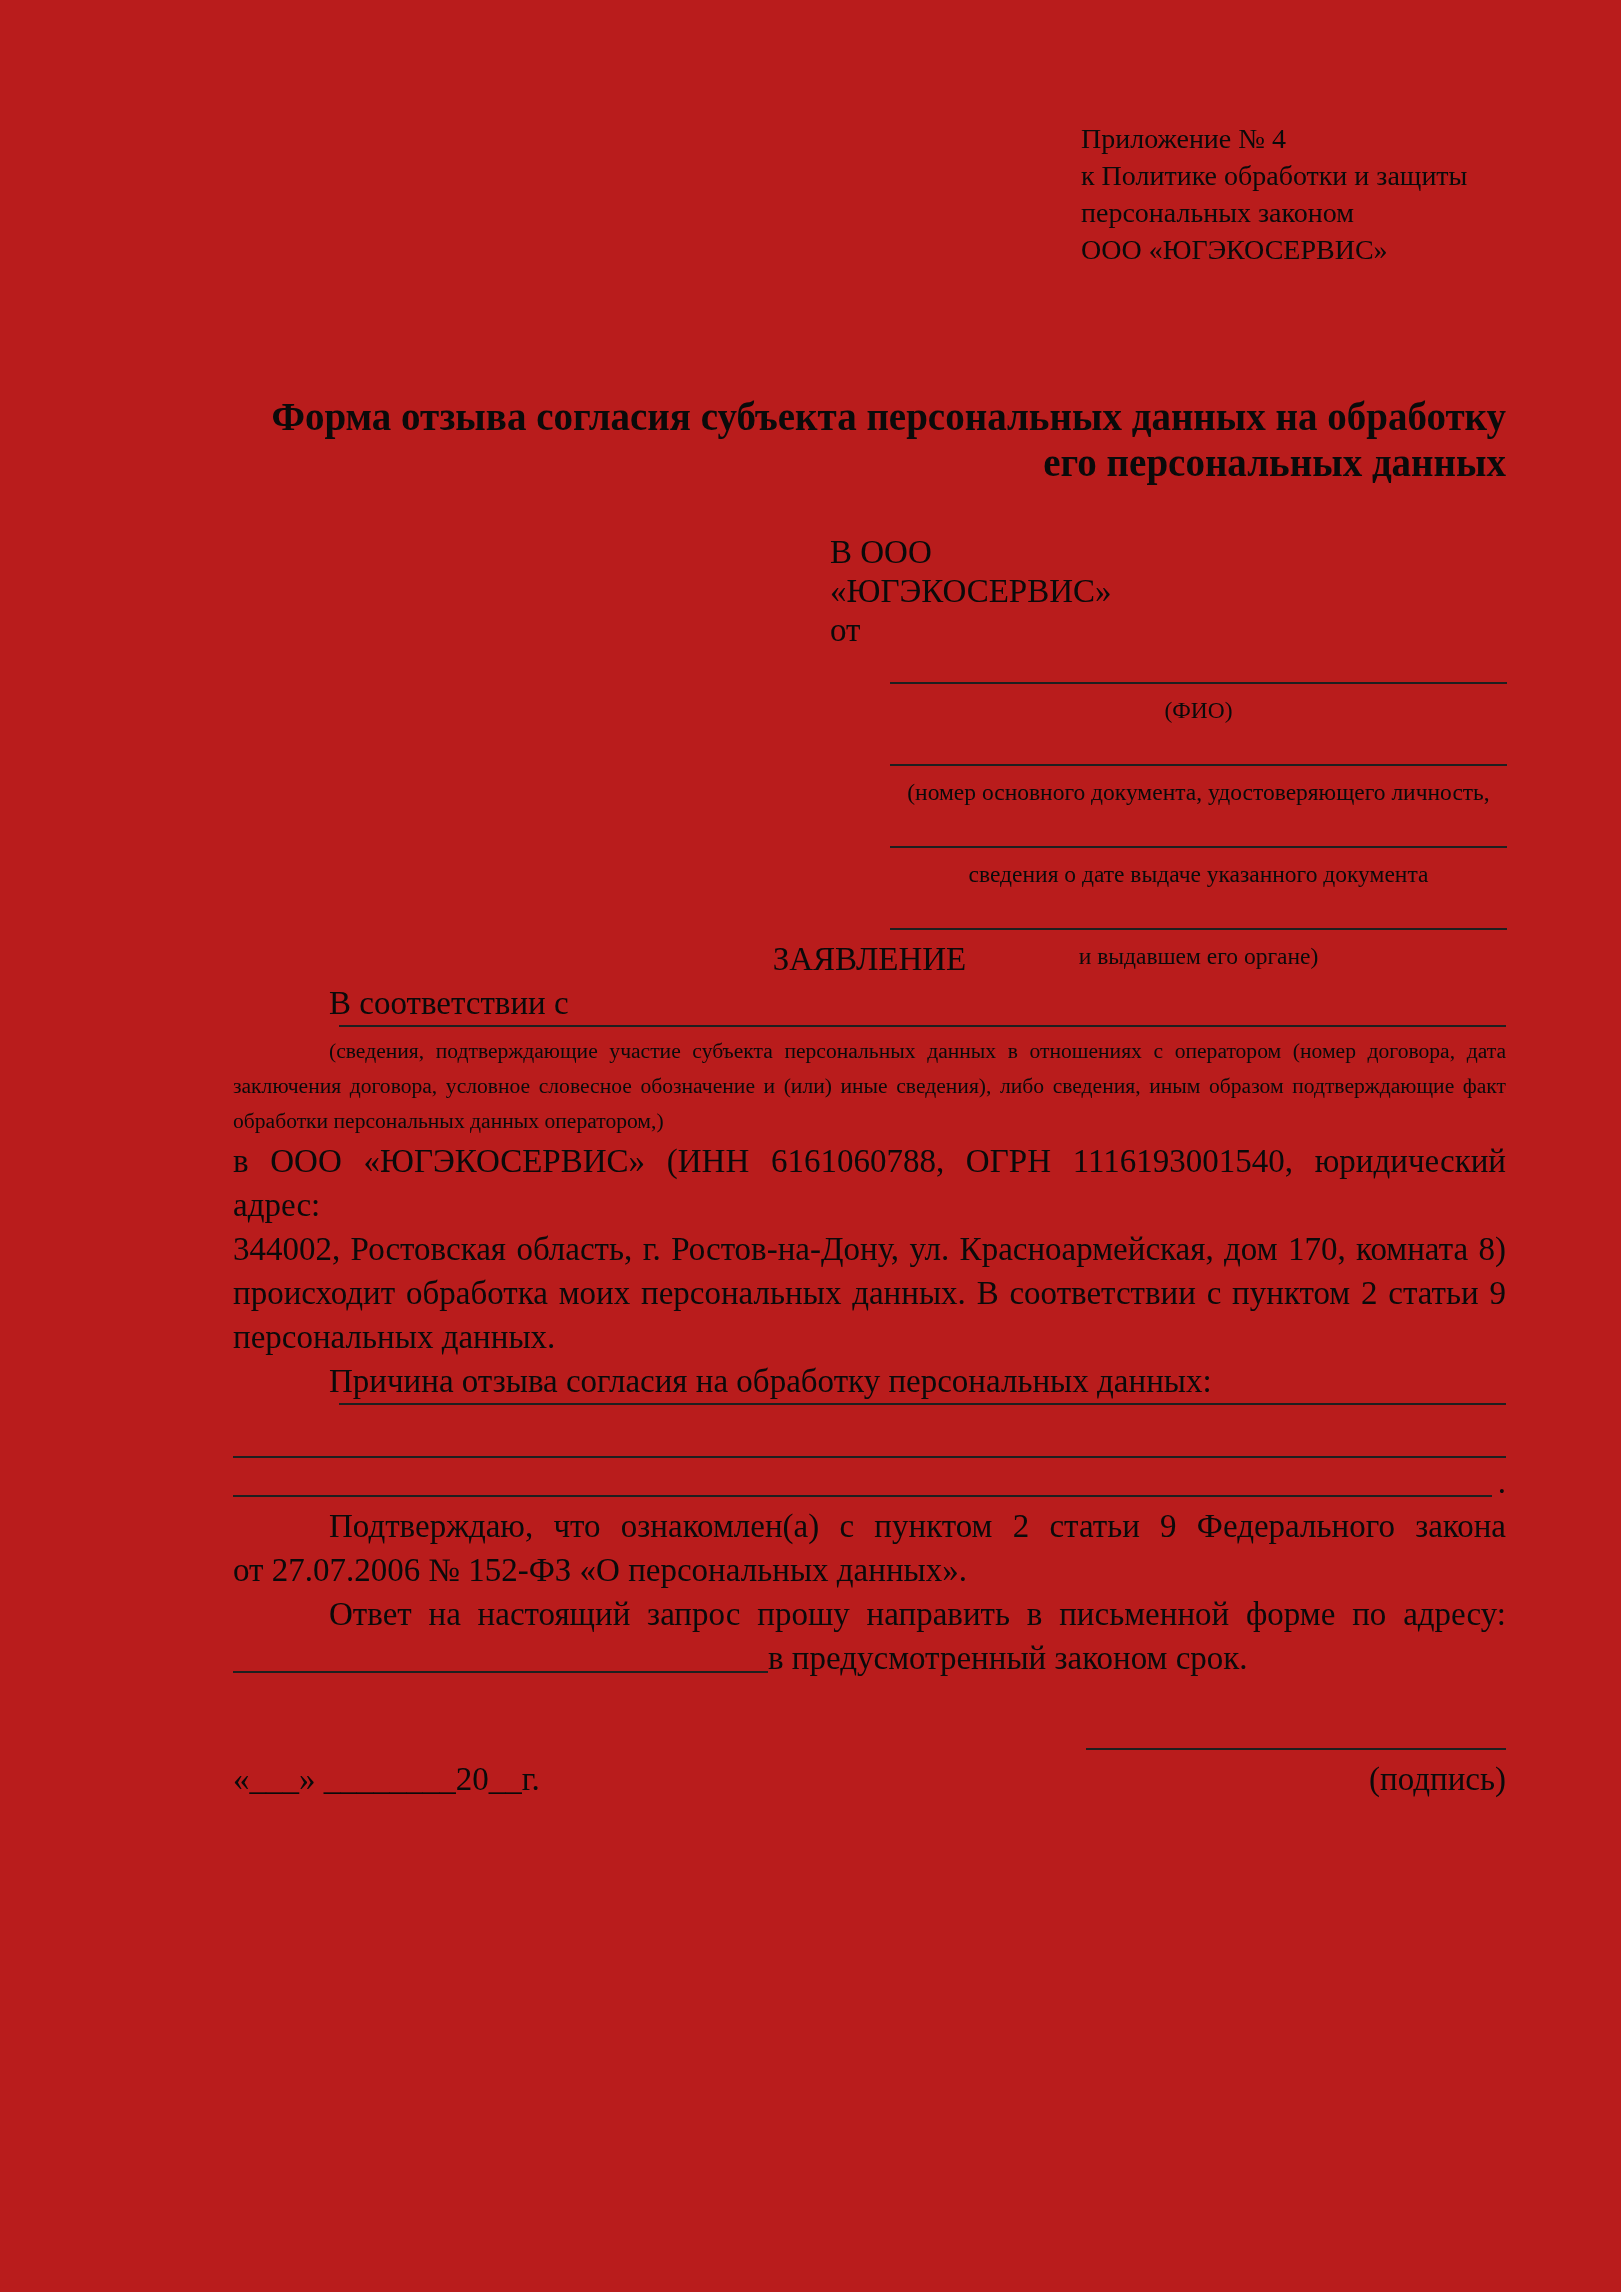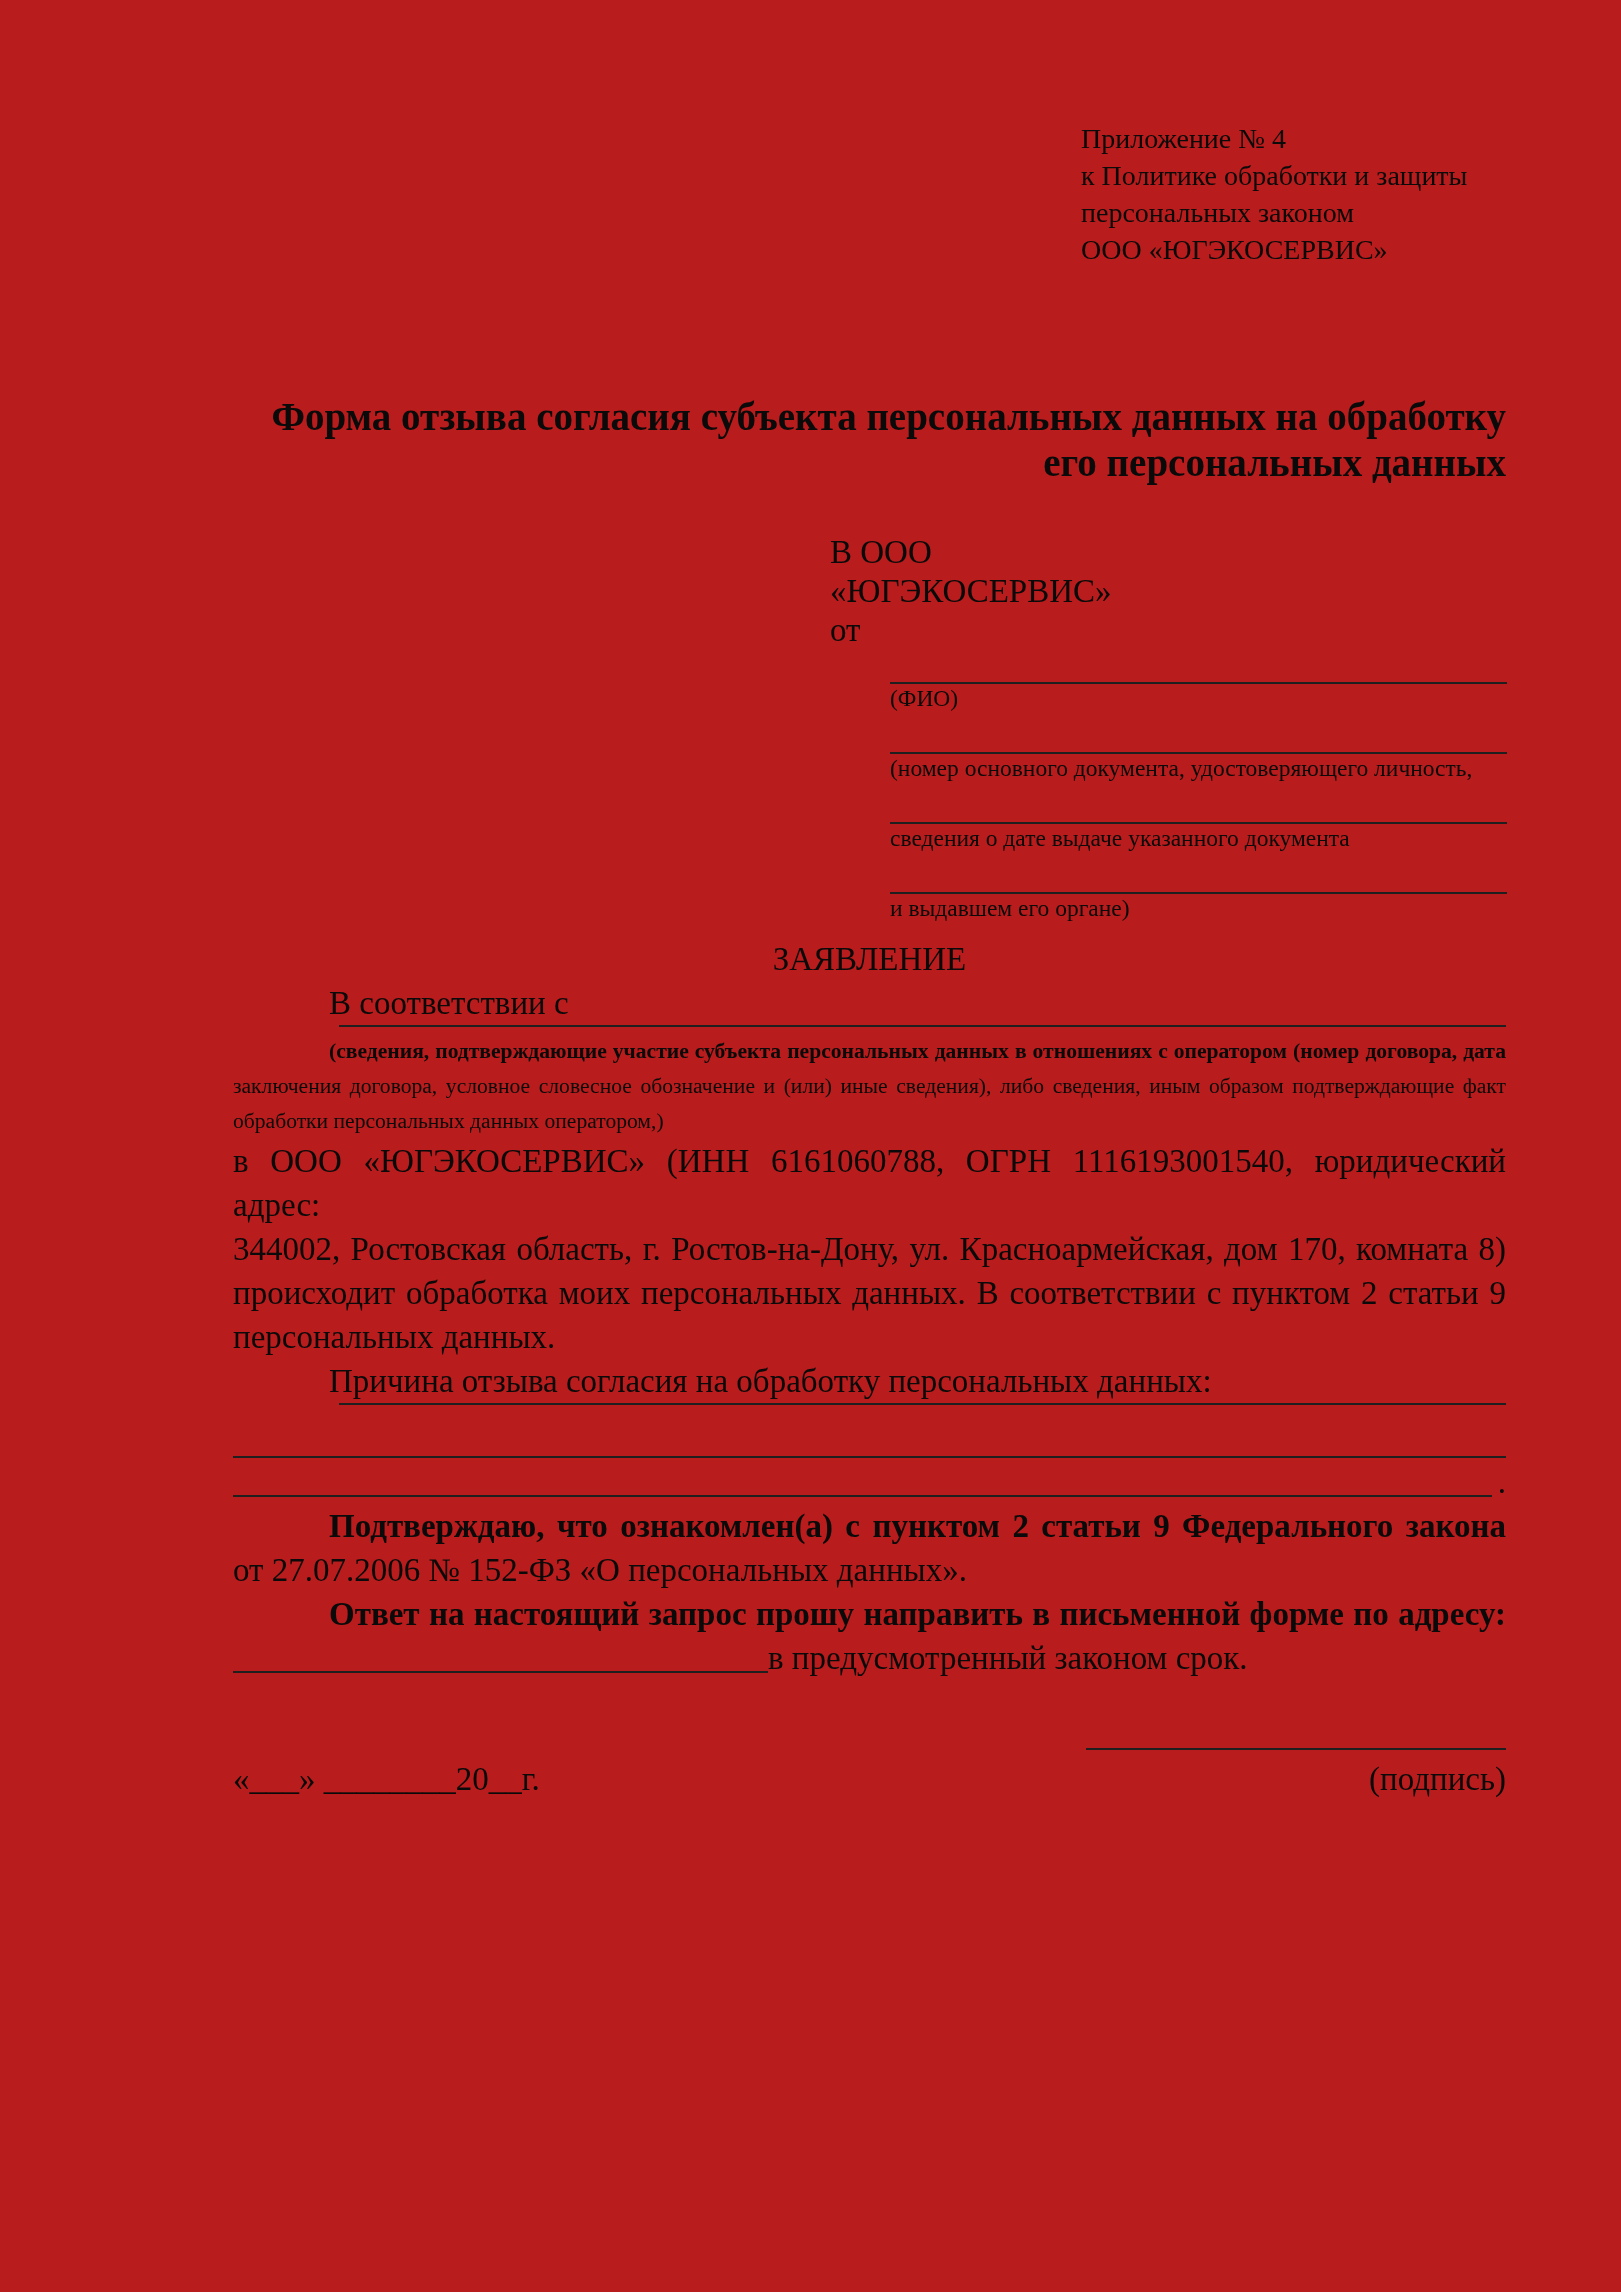--- a/index.html
+++ b/index.html
@@ -57,7 +57,9 @@
   .field-caption {
     font-size: 23.5px;
     line-height: 29px;
+    text-align: center;
     white-space: nowrap;
+    margin-top: 12px;
   }
 
   

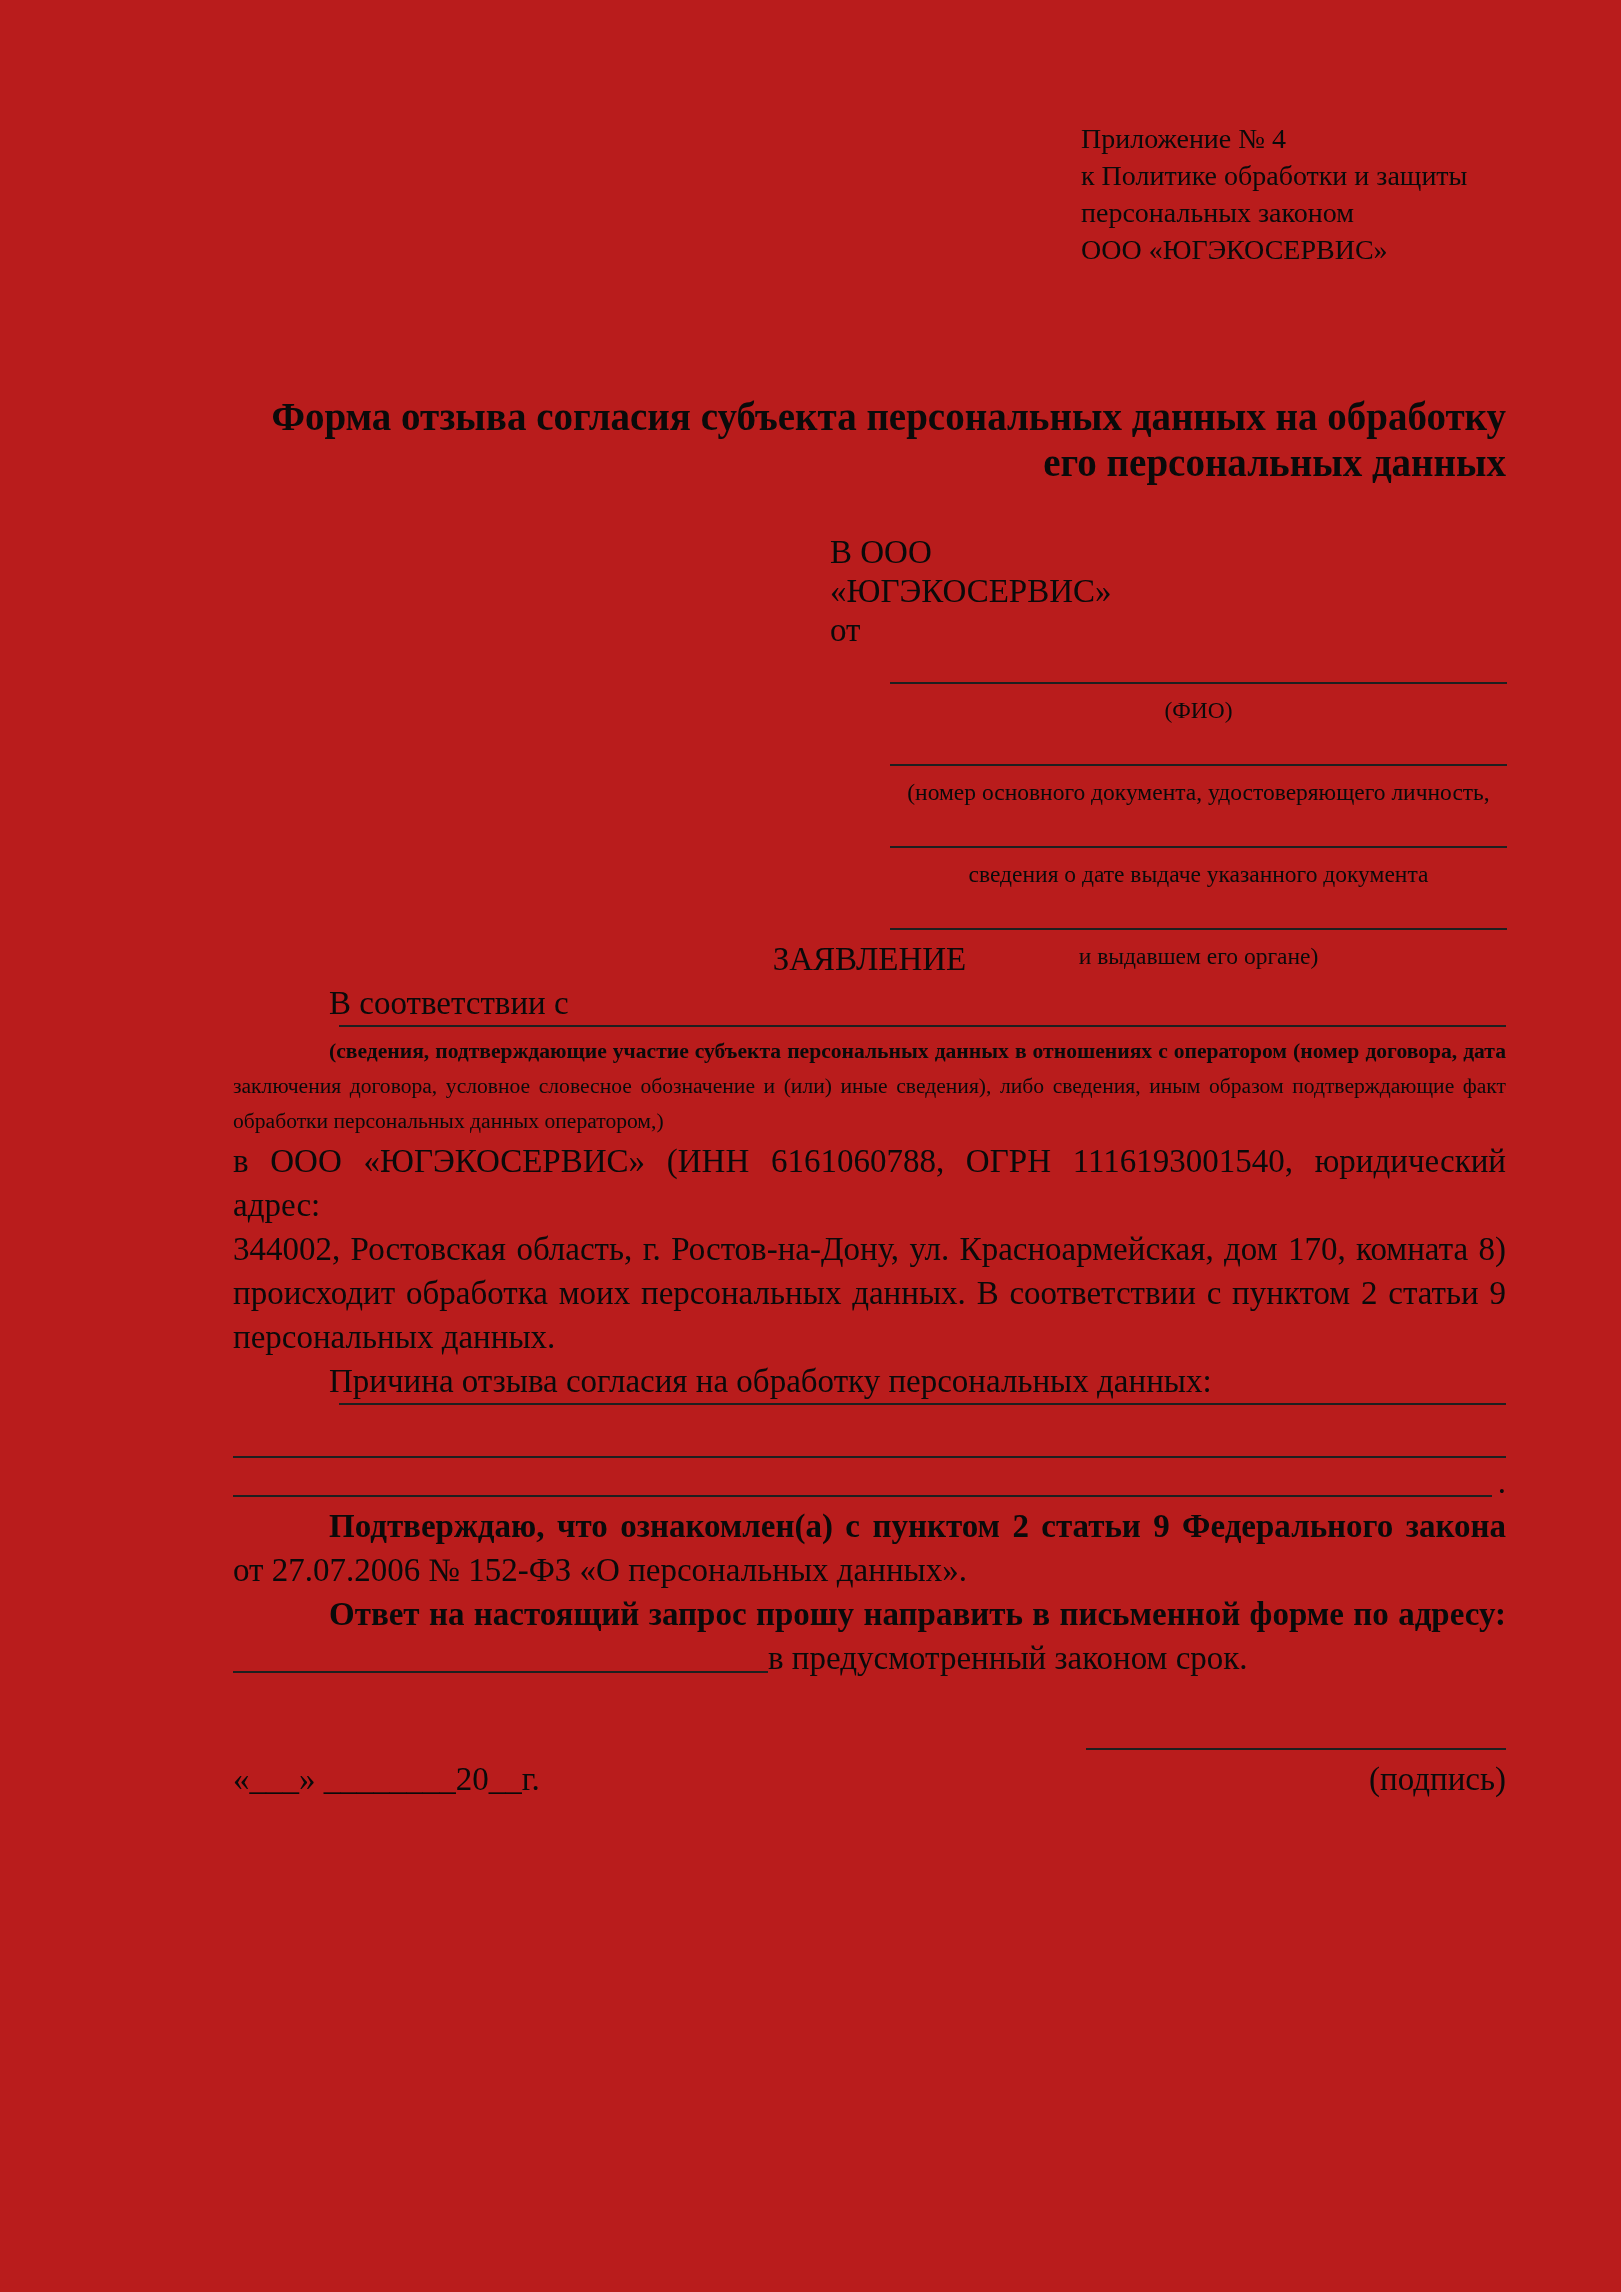--- a/index.html
+++ b/index.html
@@ -71,7 +71,7 @@
   }
   .center { text-align: center; }
   .stretch { text-align: justify; text-align-last: justify; }
-  .indent { text-indent: 96px; font-weight: bold; }
+  .indent { text-indent: 96px; }
 
   .fill-row { display: flex; align-items: stretch; }
   .fill-row .lead { white-space: nowrap; }

